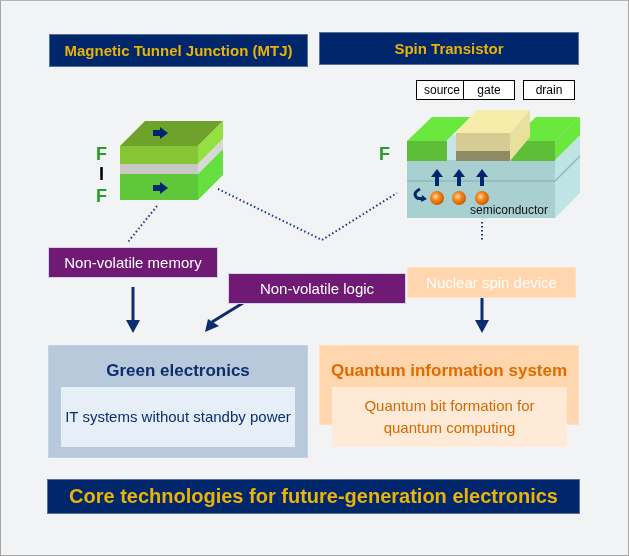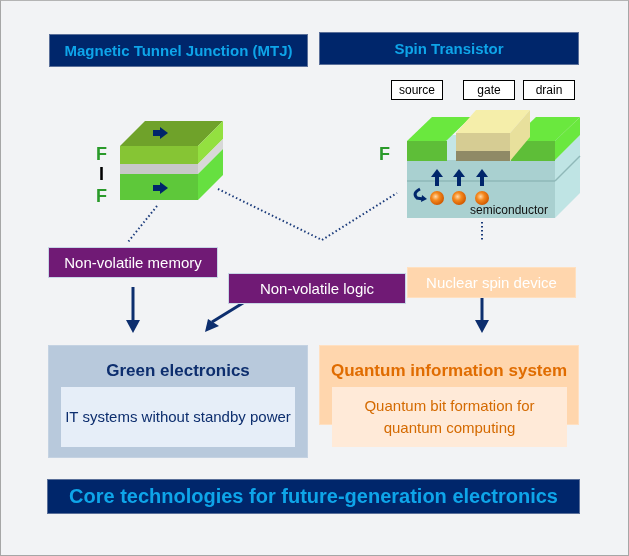--- a/index.html
+++ b/index.html
@@ -5,7 +5,7 @@
   html,body{margin:0;padding:0;}
   body{width:629px;height:556px;background:#f2f3f5;position:relative;overflow:hidden;font-family:"Liberation Sans",sans-serif;}
   .frame{position:absolute;left:0;top:0;width:627px;height:554px;border:1px solid #a6a6a6;border-top-color:#b4b4b4;}
-  .hdr{position:absolute;background:#00266b;color:#0ea5e9;font-weight:bold;font-size:15px;display:flex;align-items:center;justify-content:center;border:1px solid #5a6f99;box-sizing:border-box;}
+  .hdr{position:absolute;background:#00266b;color:#eab308;font-weight:bold;font-size:15px;display:flex;align-items:center;justify-content:center;border:1px solid #5a6f99;box-sizing:border-box;}
   .lbl{position:absolute;background:#fff;border:1px solid #000;box-sizing:border-box;font-size:12px;color:#000;display:flex;align-items:center;justify-content:center;}
   .app{position:absolute;color:#fff;font-size:15px;display:flex;align-items:center;justify-content:center;box-sizing:border-box;}
   .app.blue{background:#701a75;border:1px solid #c8d6e6;}

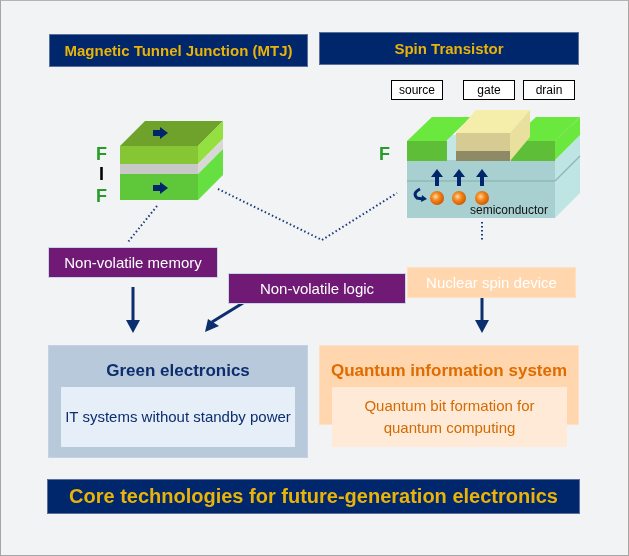--- a/index.html
+++ b/index.html
@@ -26,7 +26,7 @@
 <div class="hdr" style="left:49px;top:34px;width:259px;height:33px;">Magnetic Tunnel Junction (MTJ)</div>
 <div class="hdr" style="left:319px;top:32px;width:260px;height:33px;">Spin Transistor</div>
 
-<div class="lbl" style="left:391px;top:80px;width:52px;height:20px;">source</div>
+<div class="lbl" style="left:416px;top:80px;width:52px;height:20px;">source</div>
 <div class="lbl" style="left:463px;top:80px;width:52px;height:20px;">gate</div>
 <div class="lbl" style="left:523px;top:80px;width:52px;height:20px;">drain</div>
 

